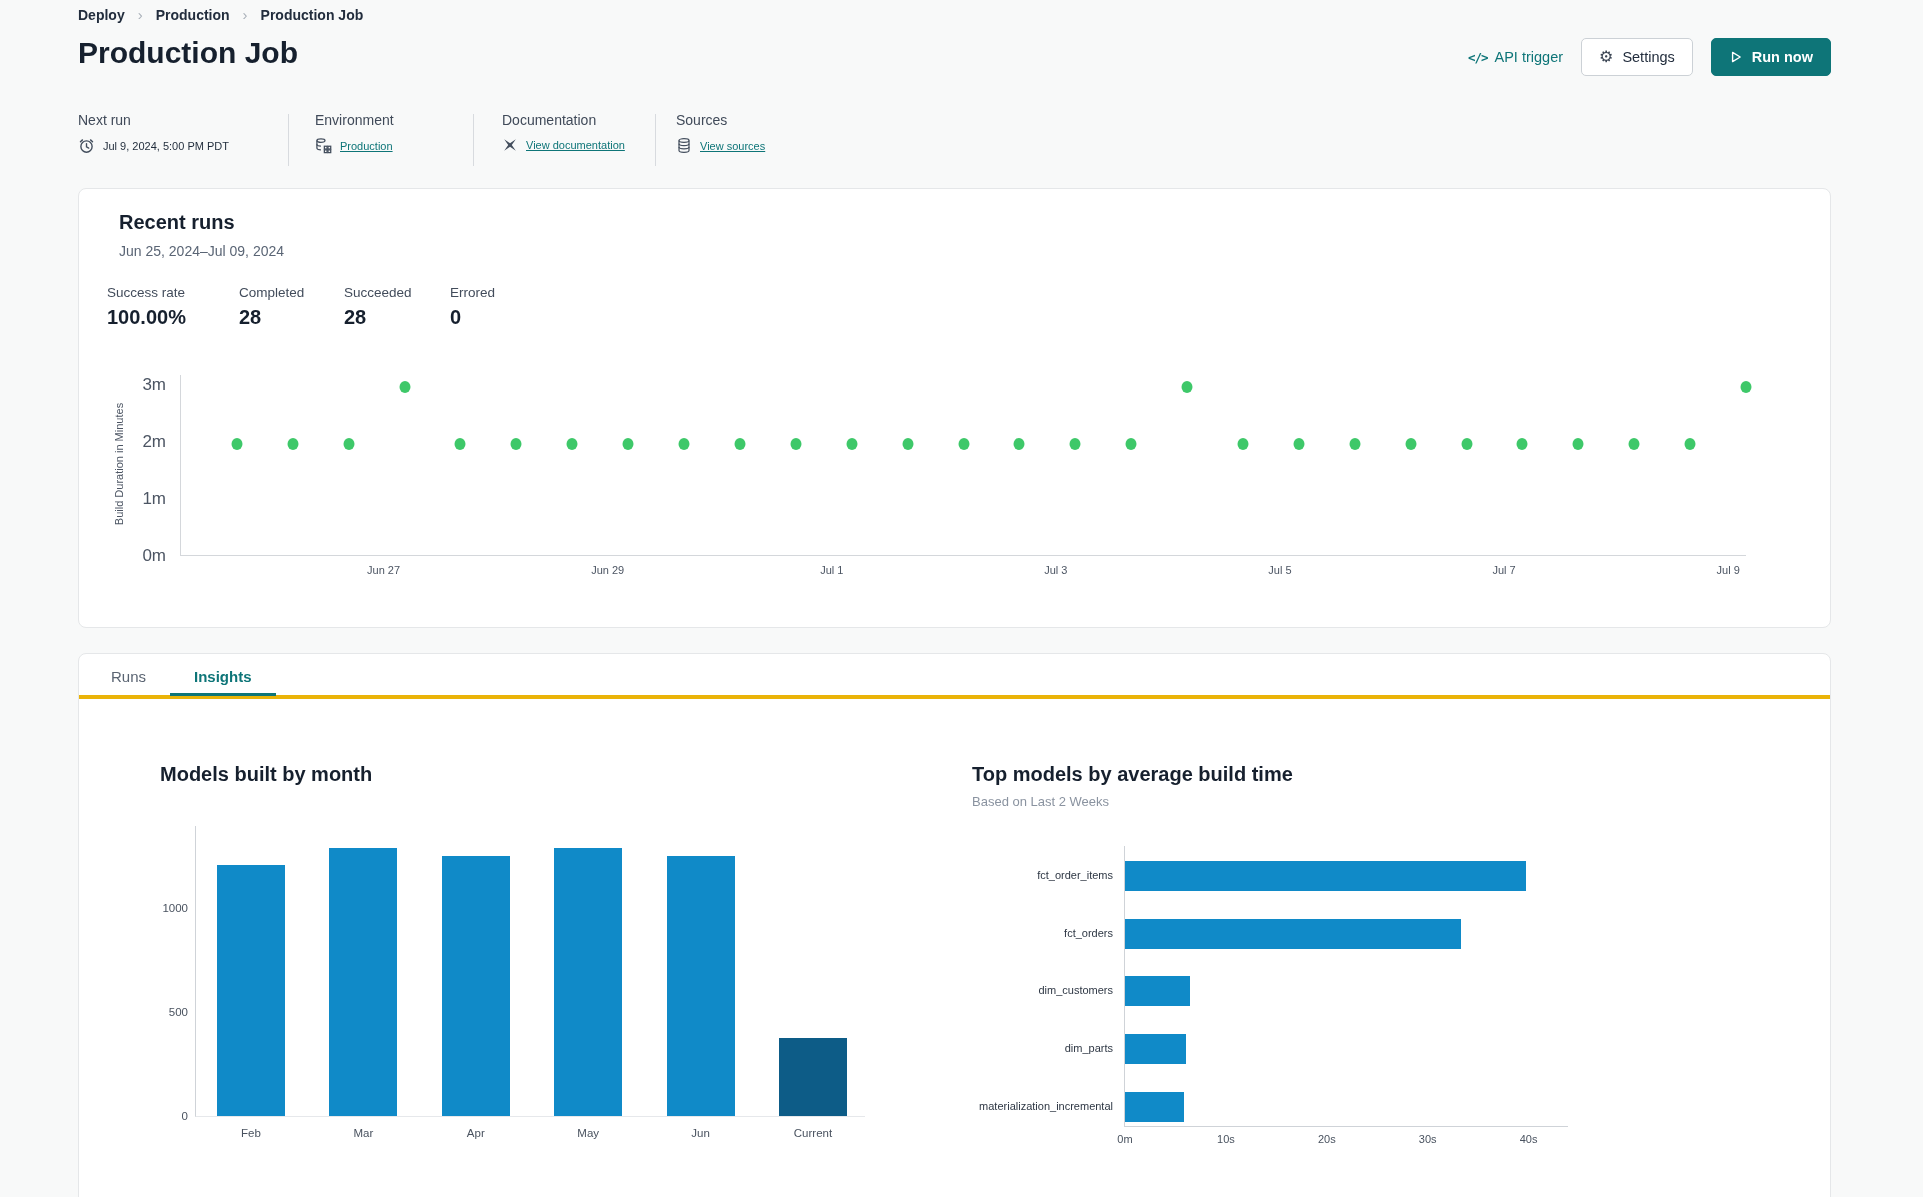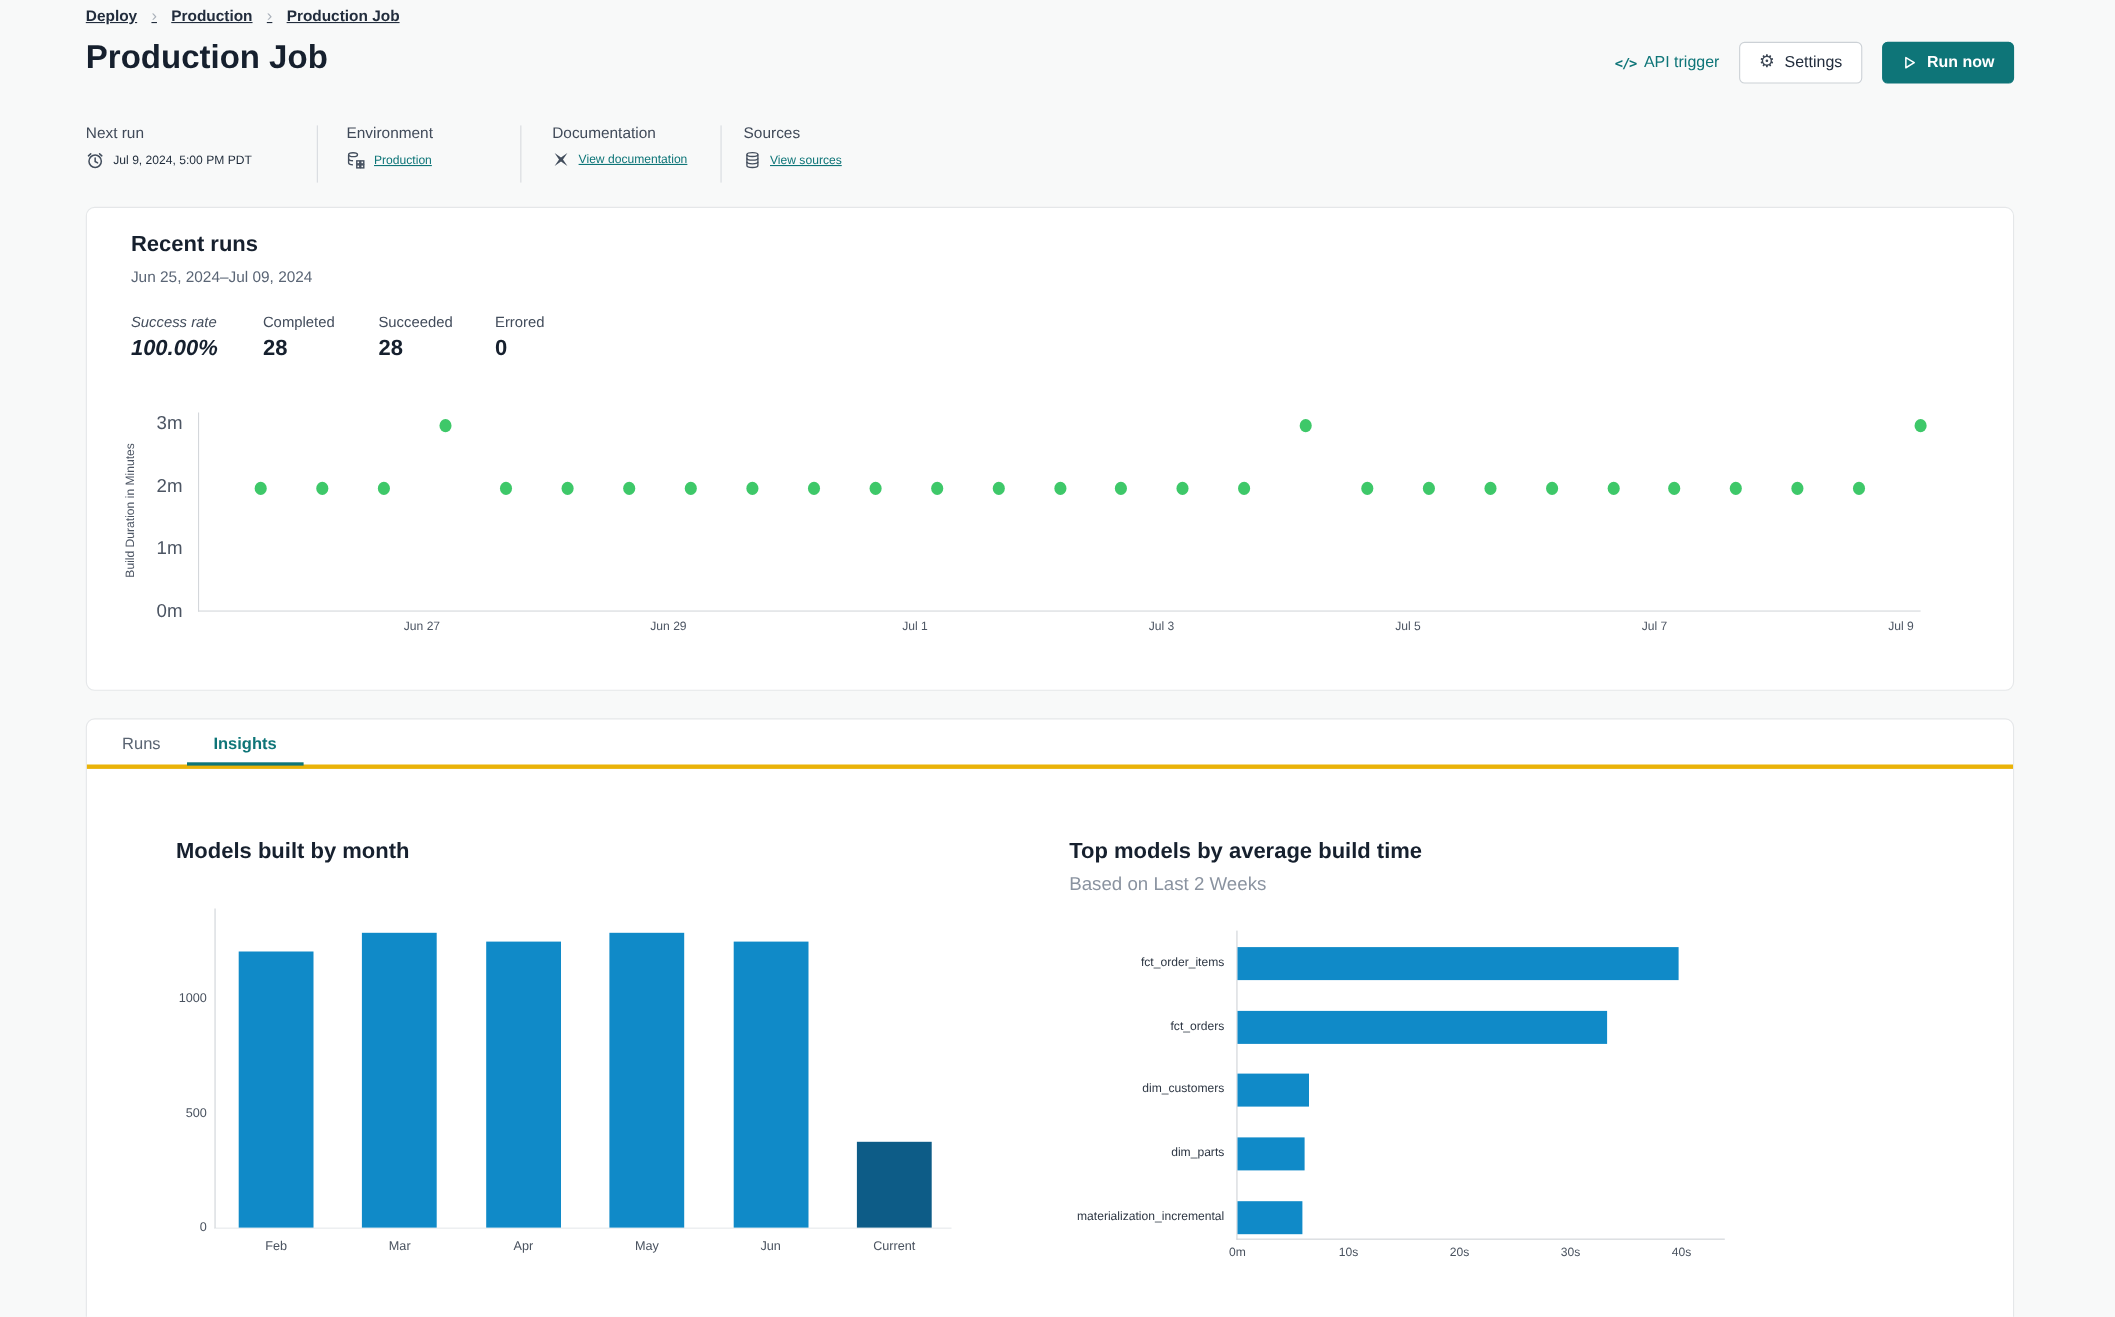--- a/index.html
+++ b/index.html
@@ -14,7 +14,7 @@
   svg { display:block; }
 
   
-  .breadcrumb { position:absolute; left:78px; top:6px; display:flex; align-items:flex-start; gap:13px; font-size:14px; font-weight:700; color:#222d3d;text-decoration:underline; }
+  .breadcrumb { position:absolute; left:78px; top:6px; display:flex; align-items:center; gap:13px; font-size:14px; font-weight:700; color:#222d3d; }
   .crumb { cursor:pointer; }
   .crumb-sep { color:#aab1ba; font-size:15px; font-weight:400; }
 

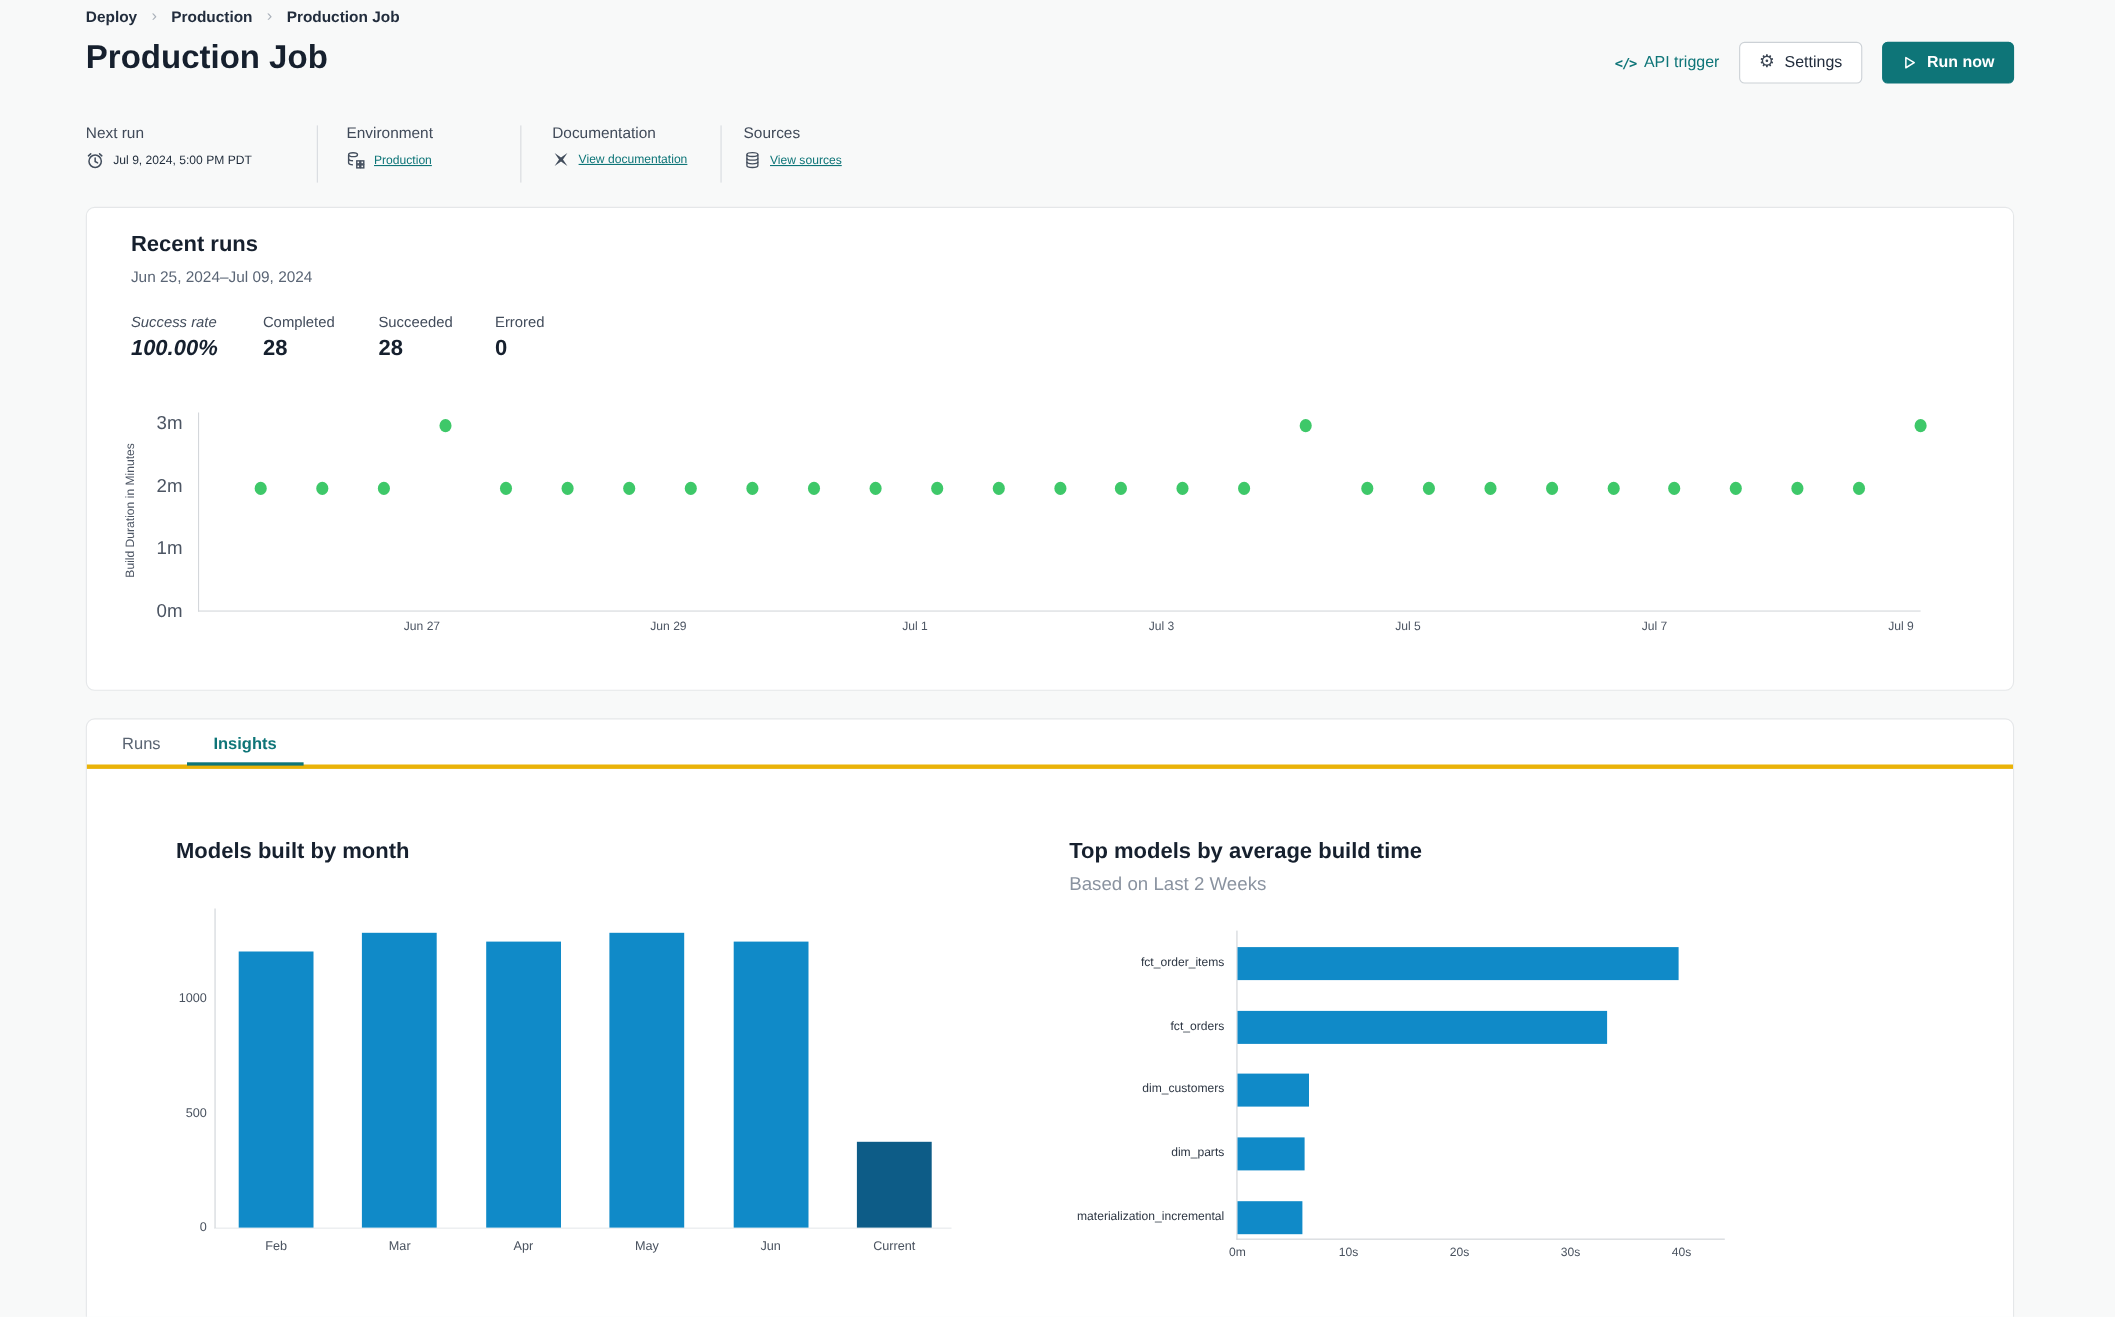--- a/index.html
+++ b/index.html
@@ -47,7 +47,7 @@
   .stat { position:absolute; top:96px; }
   .stat-label { font-size:13.5px; color:#424c5b; margin-bottom:6px; }
   .stat-value { font-size:20px; font-weight:700; color:#16202e; }
-  .s0{left:40px;font-style:italic;} .s1{left:160px;} .s2{left:265px;} .s3{left:371px;}
+  .s0{left:28px;} .s1{left:160px;} .s2{left:265px;} .s3{left:371px;}
 
   
   .scatter-ylabel { position:absolute; left:-40px; top:269px; width:160px; text-align:center; transform:rotate(-90deg); font-size:11px; color:#4c5563; }

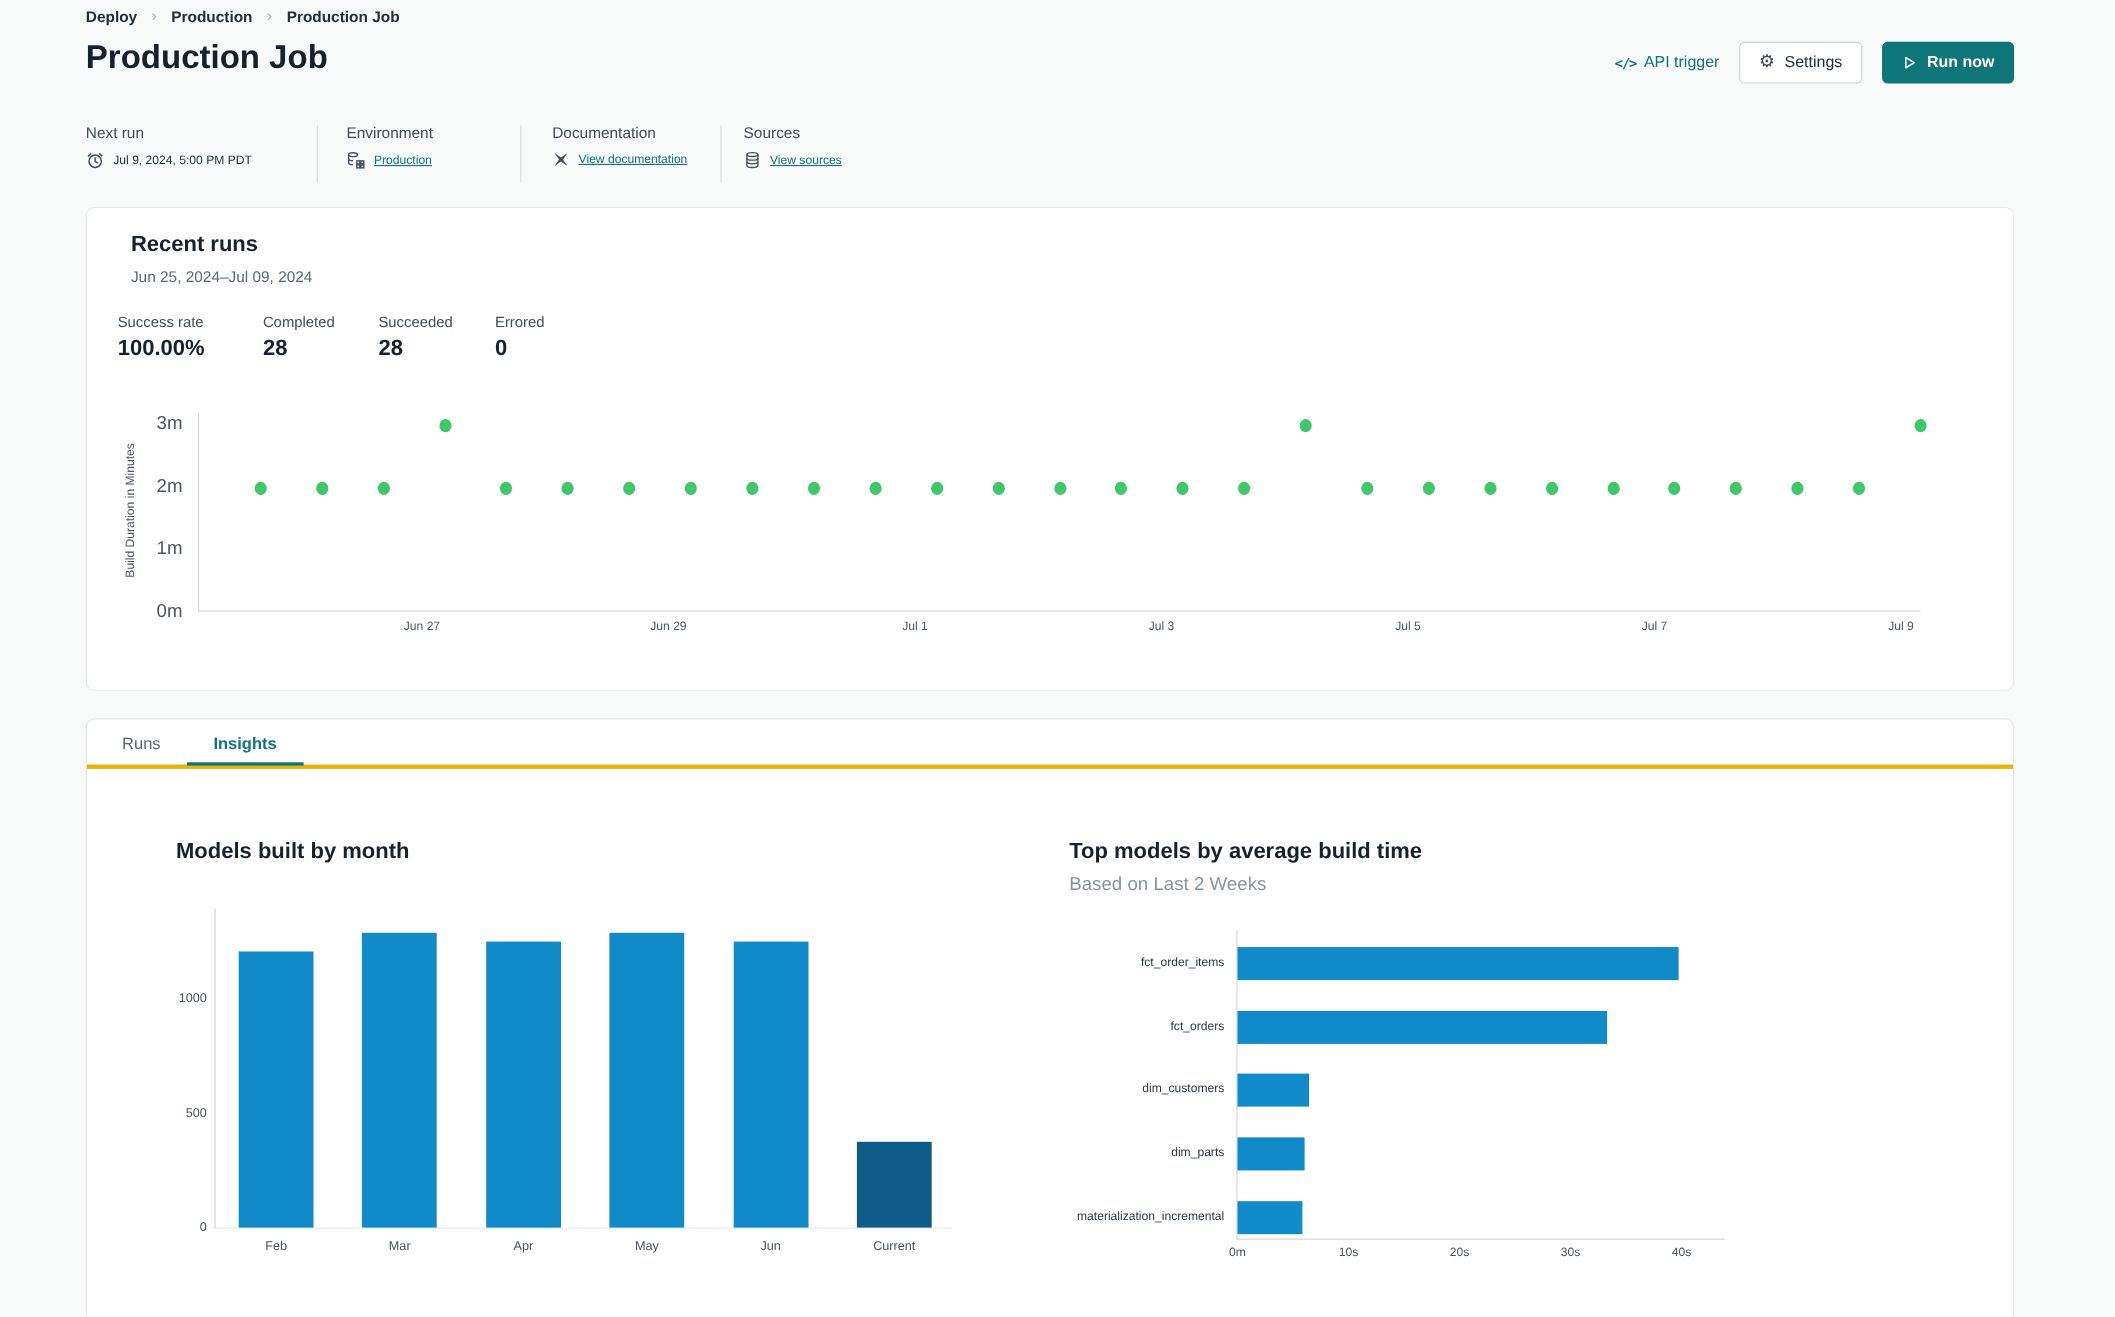--- a/index.html
+++ b/index.html
@@ -69,7 +69,7 @@
   .cs-left { left:81px; width:740px; }
   .cs-right { left:893px; width:720px; }
   .chart-title { font-size:20px; font-weight:700; color:#16202e; }
-  .chart-subtitle { margin-top:8px; font-size:17px; color:#8a93a0; }
+  .chart-subtitle { margin-top:8px; font-size:13px; color:#8a93a0; }
 
   
   .vplot { position:absolute; left:35px; top:63px; width:670px; height:291px; border-left:1px solid #cfd3d8; border-bottom:1px solid #e6e8eb; }

